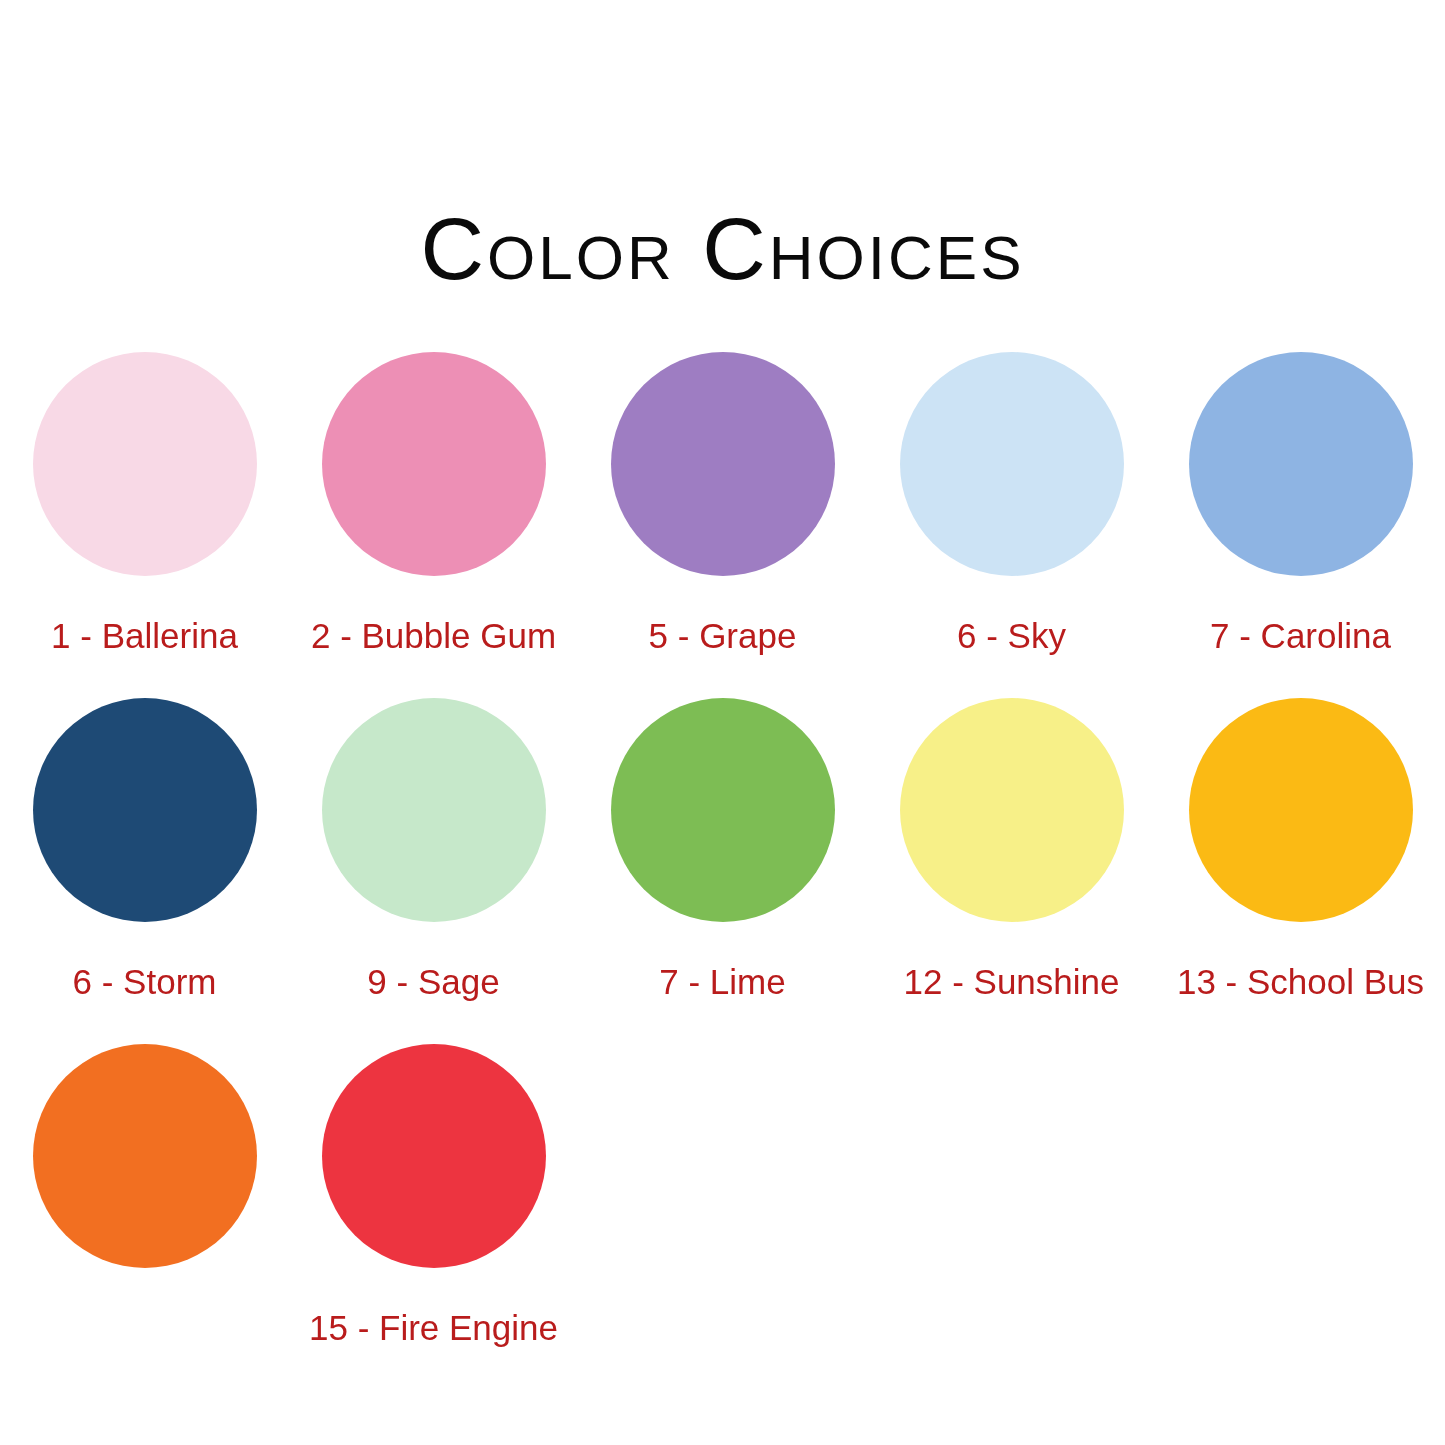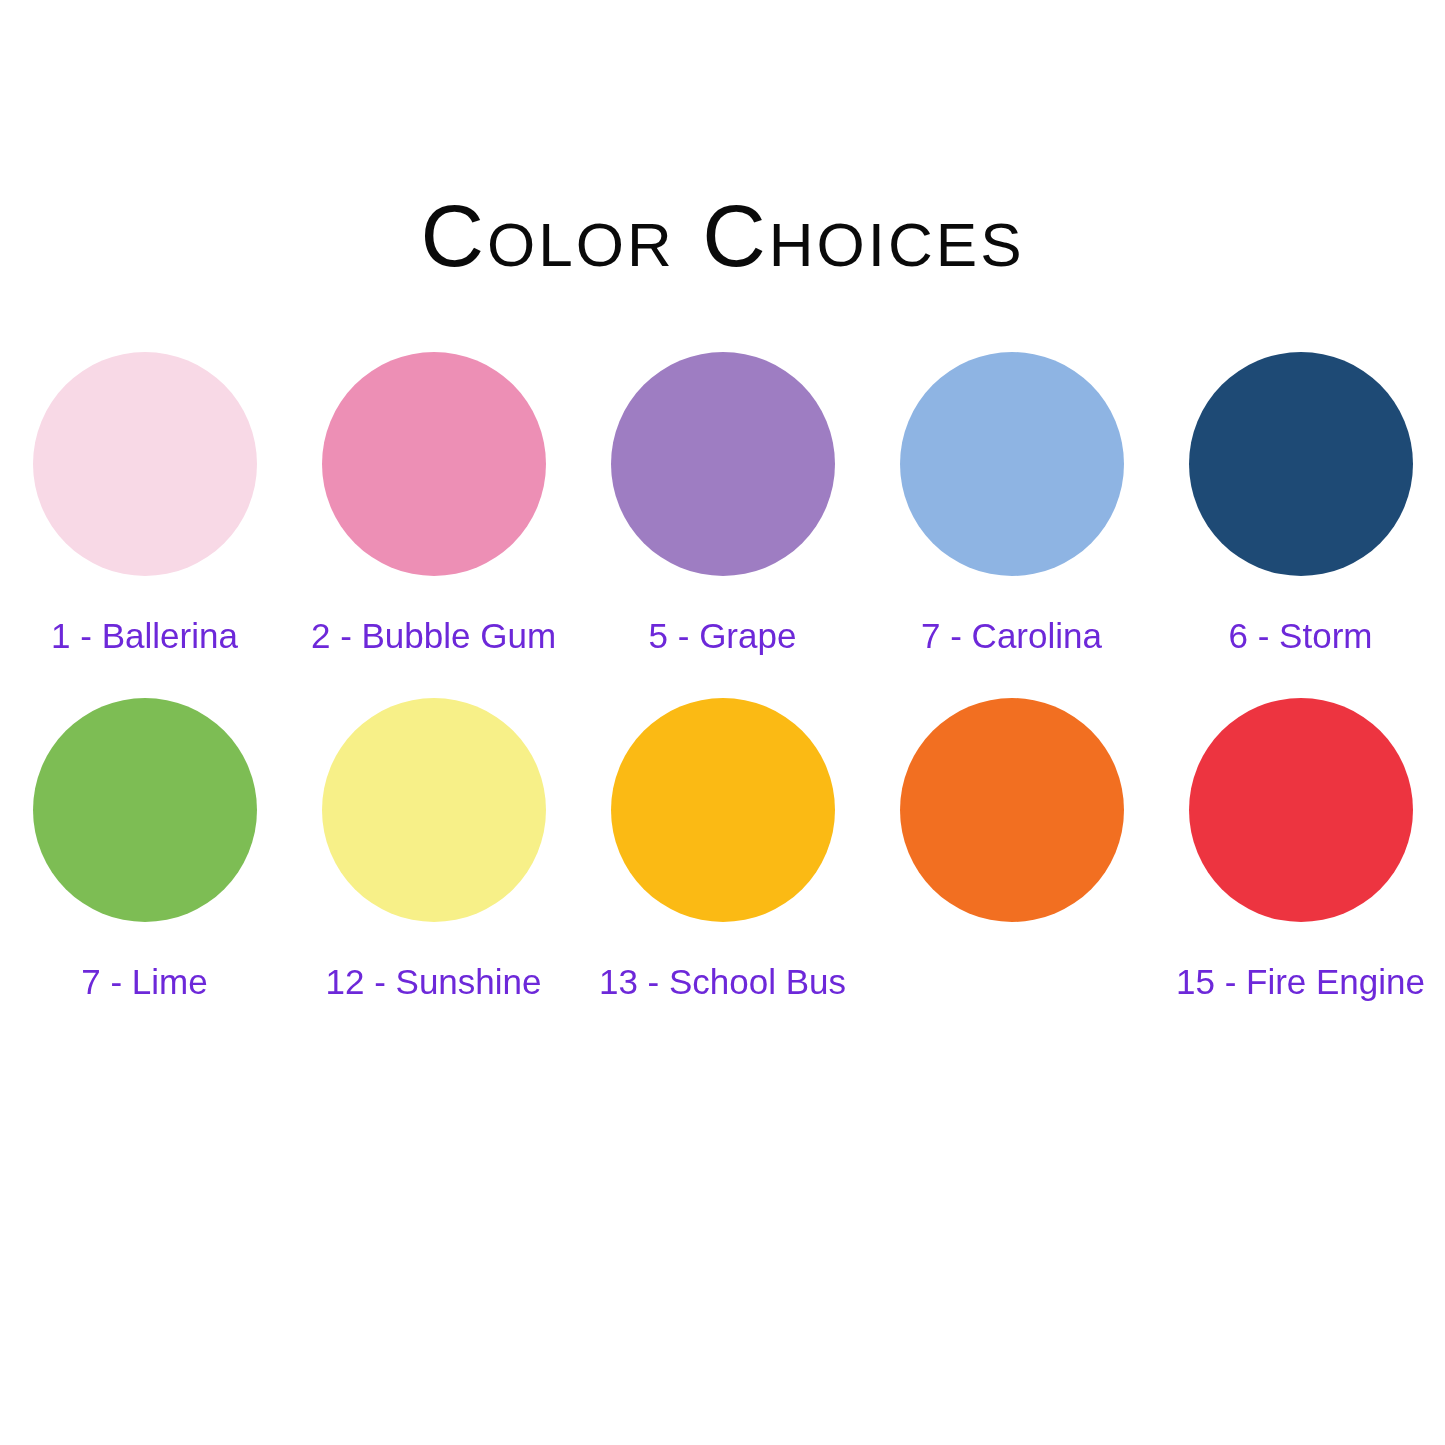--- a/index.html
+++ b/index.html
@@ -23,7 +23,7 @@
   }
   .title {
     position: absolute;
-    top: 127px;
+    top: 140px;
     left: 0;
     width: 1445px;
     text-align: center;

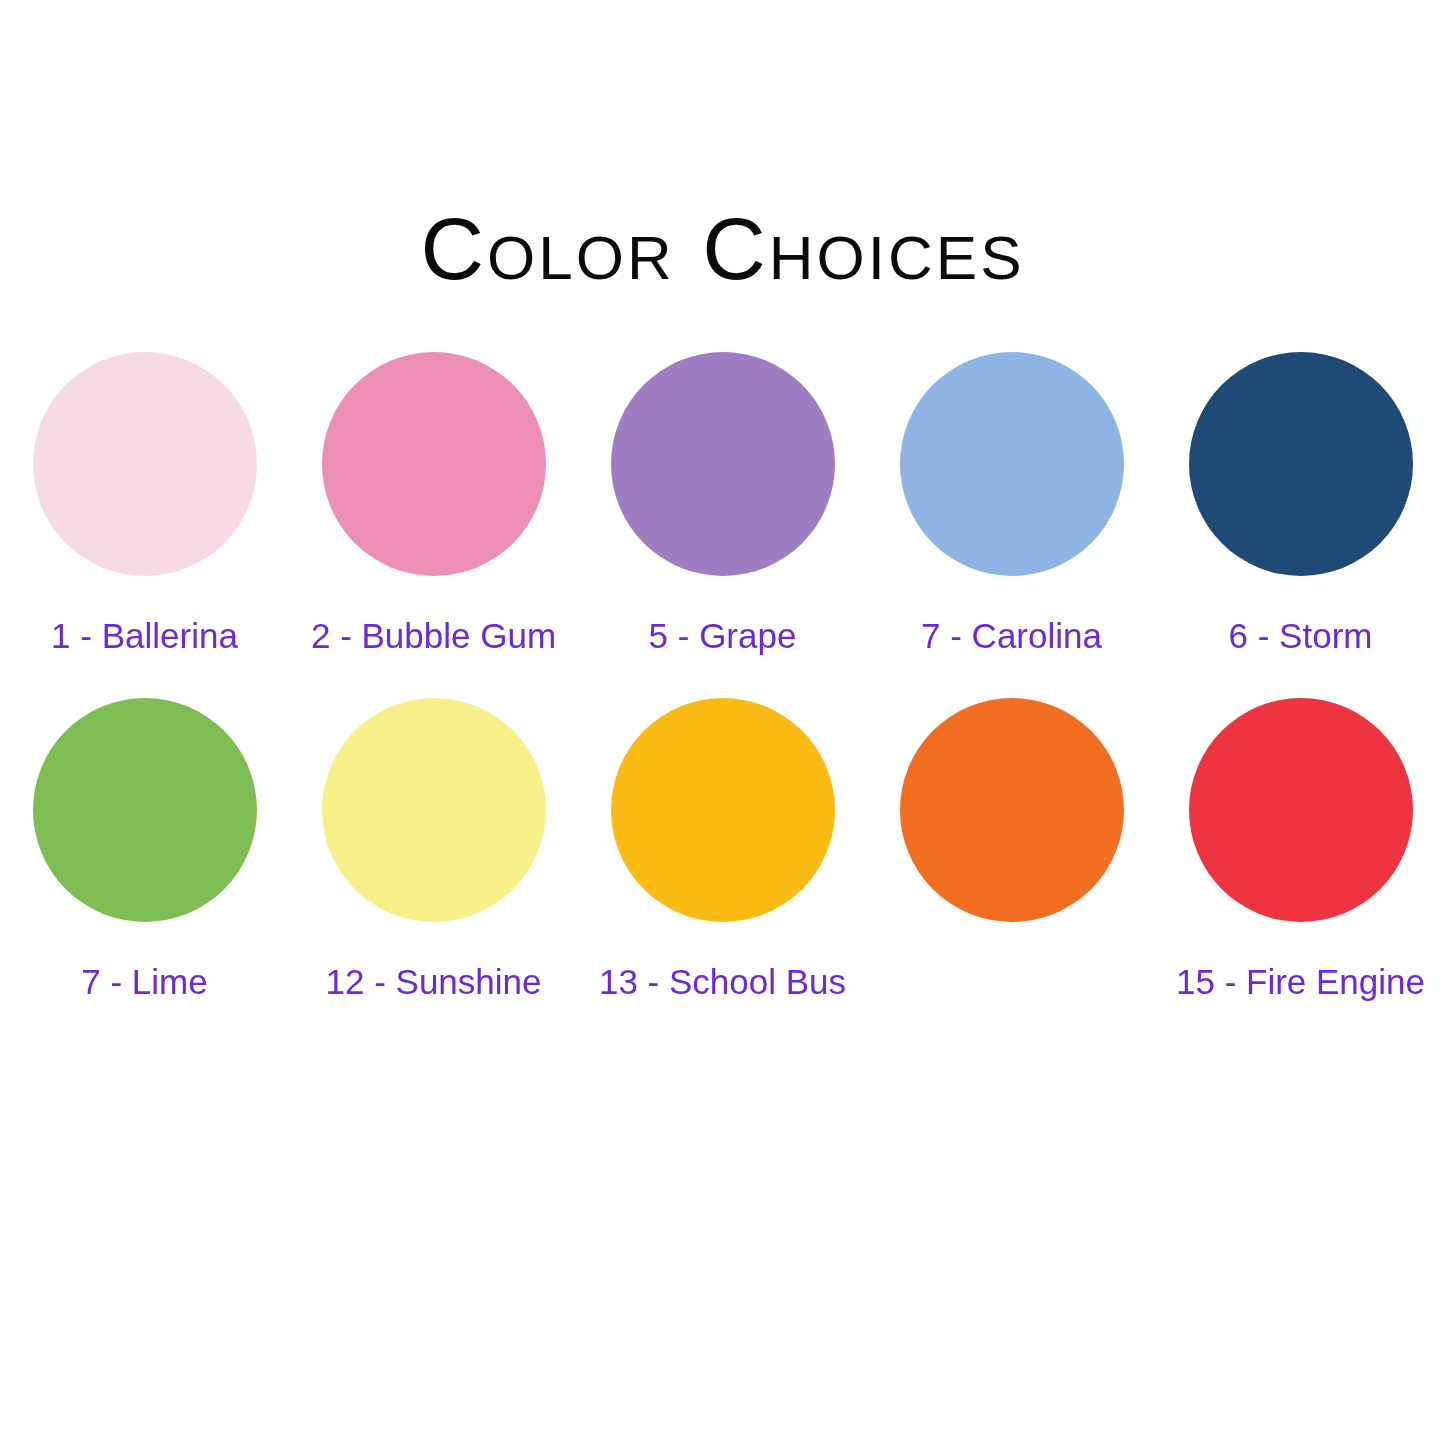--- a/index.html
+++ b/index.html
@@ -64,7 +64,7 @@
     font-size: 35px;
     line-height: 40px;
     font-weight: 400;
-    color: #6d28d9;
+    color: #b91c1c;
     white-space: nowrap;
     text-align: center;
   }

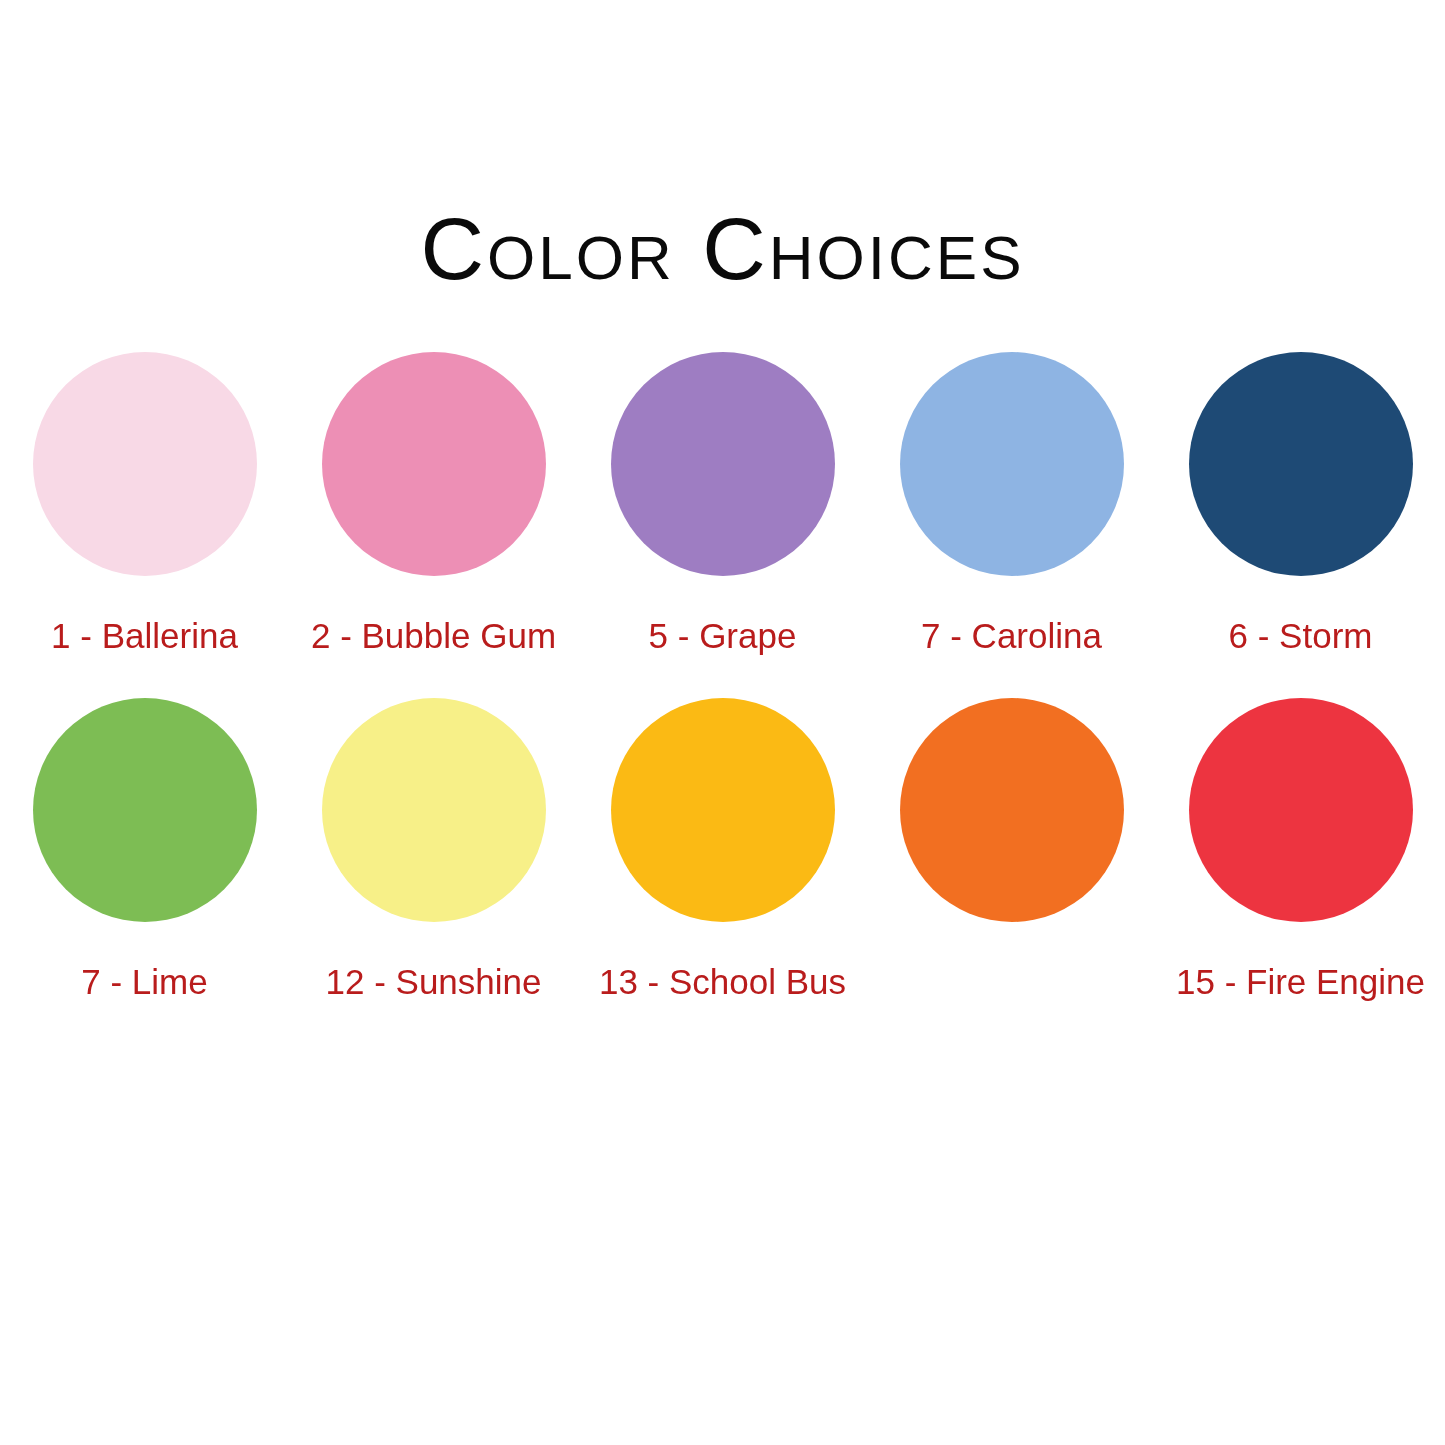--- a/index.html
+++ b/index.html
@@ -90,6 +90,10 @@
         <span class="swatch-label">5 - Grape</span>
       </div>
       <div class="swatch-cell">
+        <span class="swatch-dot" style="background: rgb(204, 227, 245);"></span>
+        <span class="swatch-label">6 - Sky</span>
+      </div>
+      <div class="swatch-cell">
         <span class="swatch-dot" style="background: rgb(142, 180, 227);"></span>
         <span class="swatch-label">7 - Carolina</span>
       </div>

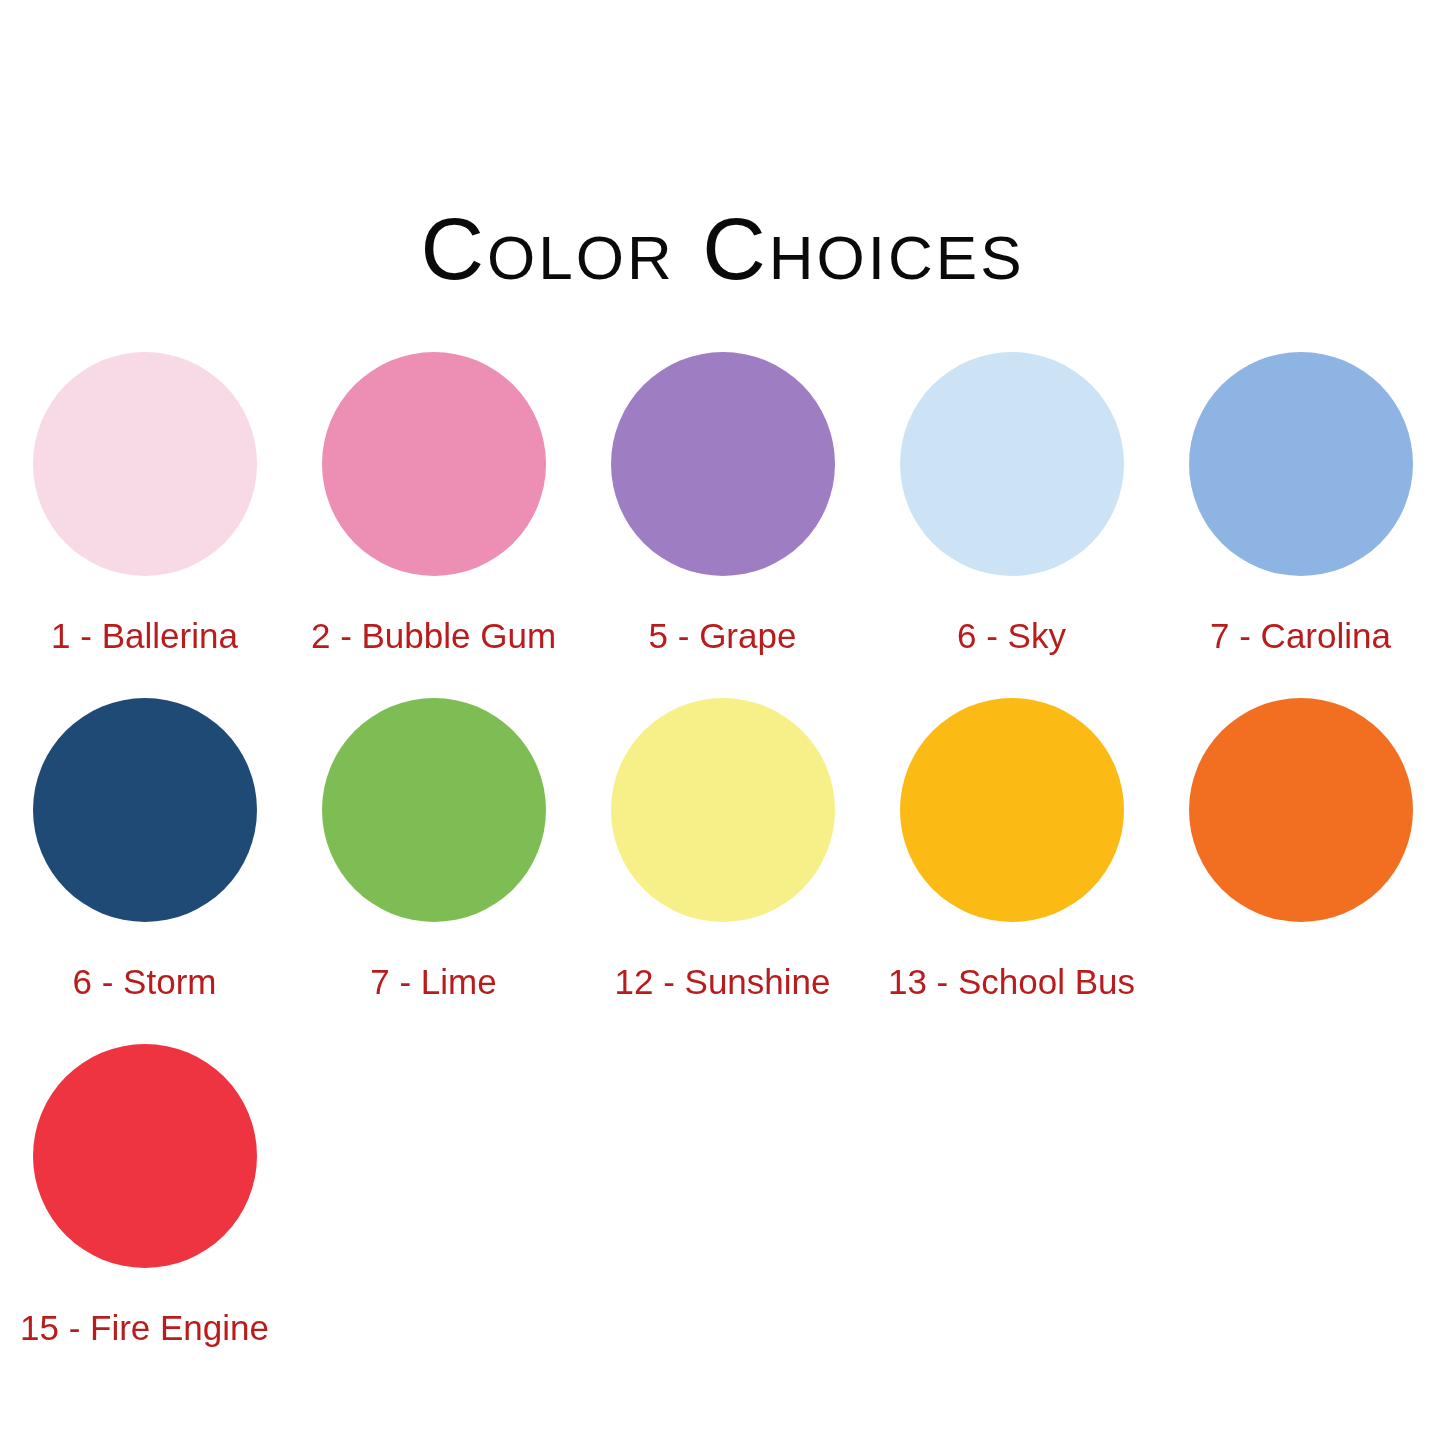--- a/index.html
+++ b/index.html
@@ -102,6 +102,10 @@
         <span class="swatch-label">6 - Storm</span>
       </div>
       <div class="swatch-cell">
+        <span class="swatch-dot" style="background: rgb(198, 232, 202);"></span>
+        <span class="swatch-label">9 - Sage</span>
+      </div>
+      <div class="swatch-cell">
         <span class="swatch-dot" style="background: rgb(125, 189, 84);"></span>
         <span class="swatch-label">7 - Lime</span>
       </div>

